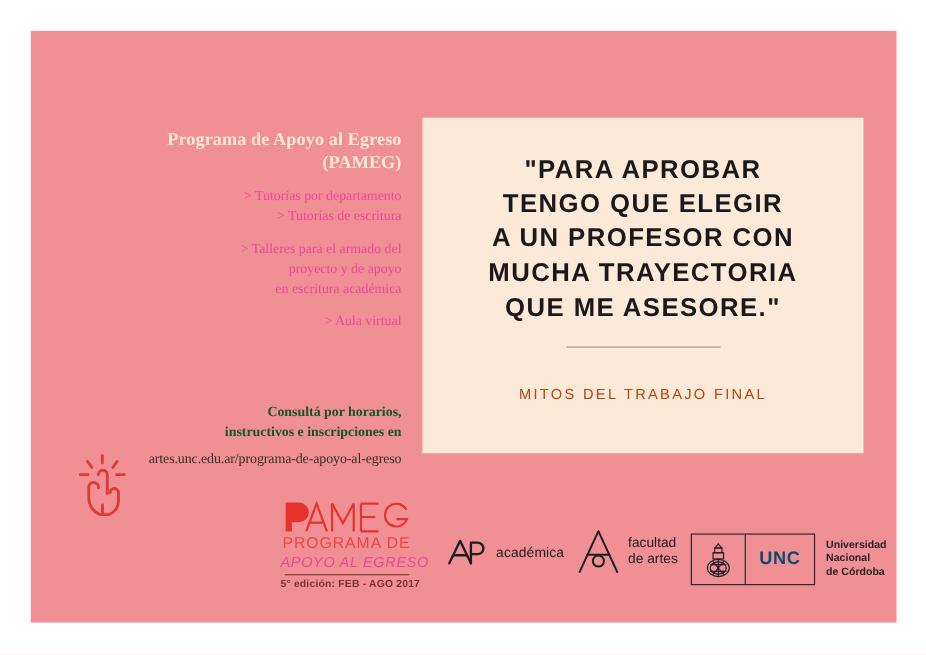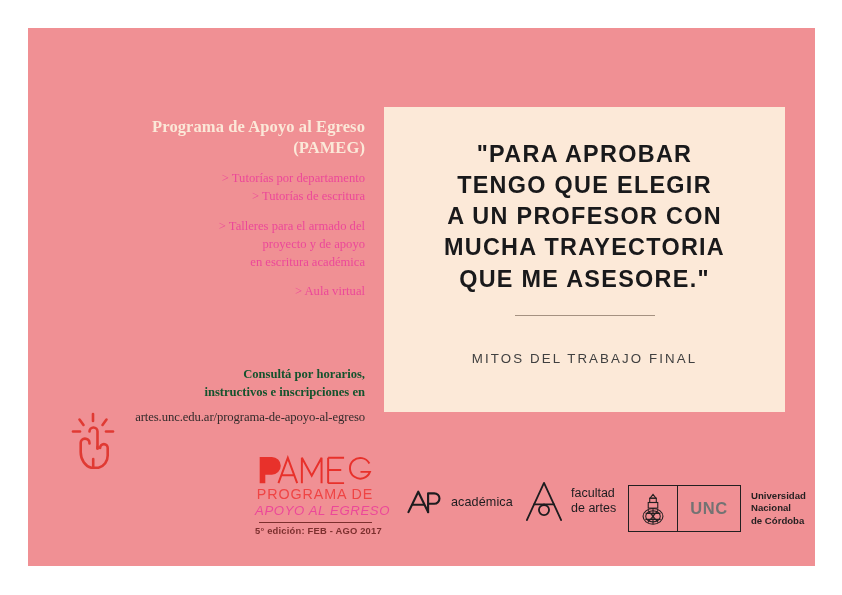--- a/index.html
+++ b/index.html
@@ -127,7 +127,7 @@
     top: 244px;
     width: 401px;
     text-align: center;
-    color: #404040;
+    color: #c2410c;
     font-size: 13.3px;
     letter-spacing: 2.1px;
   }

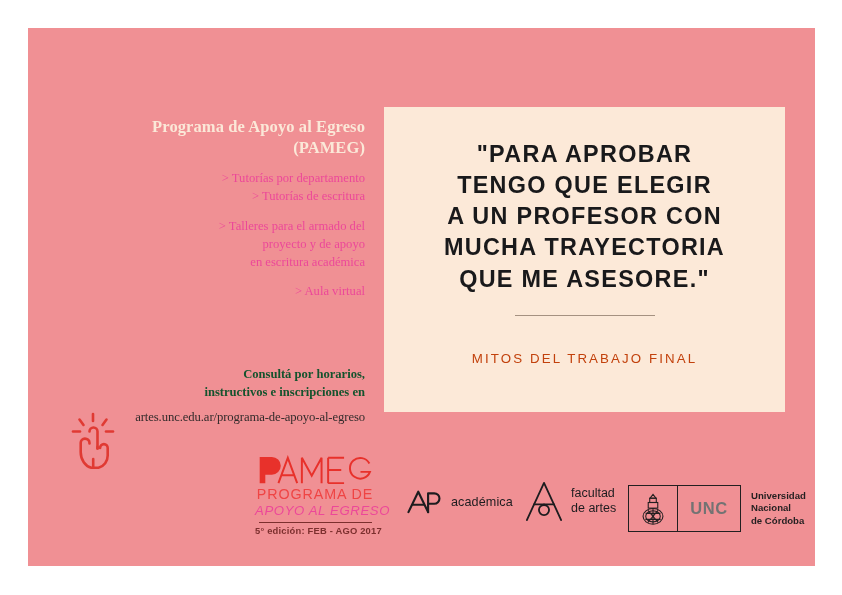--- a/index.html
+++ b/index.html
@@ -240,7 +240,7 @@
     display: flex;
     align-items: center;
     justify-content: center;
-    color: #737373;
+    color: #0c4a6e;
     font-size: 16.5px;
     font-weight: bold;
     letter-spacing: 0.6px;

